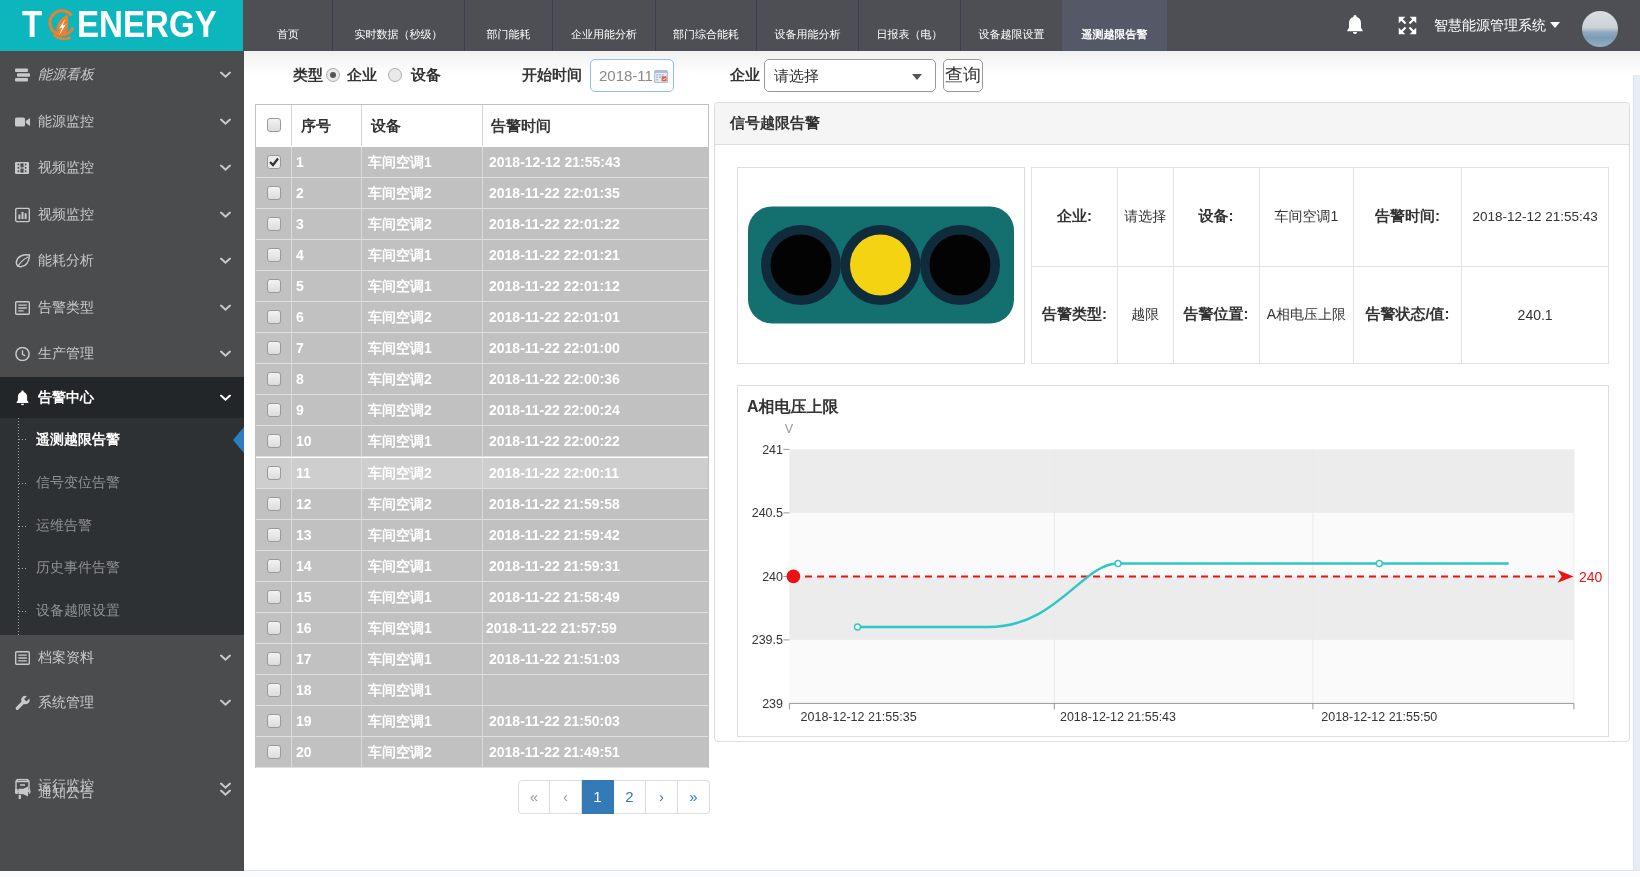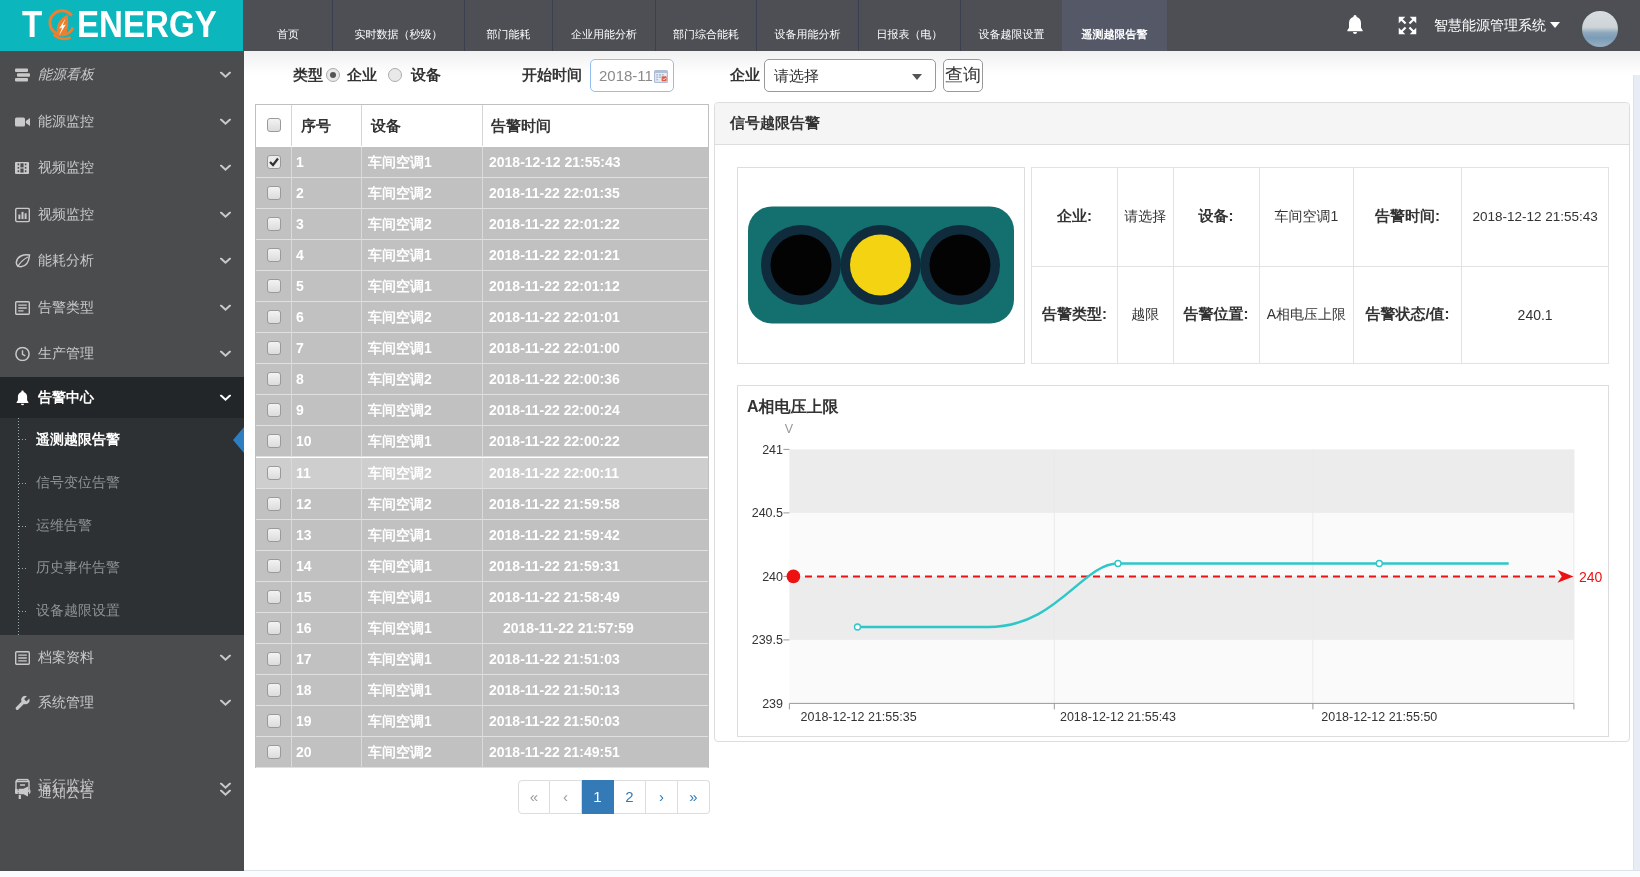--- a/index.html
+++ b/index.html
@@ -437,7 +437,7 @@
       </div>
       <div class="c" style="left:37px;width:69px;padding-left:3px;">16</div>
       <div class="c" style="left:107px;width:120px;padding-left:5px;">车间空调1</div>
-      <div class="c" style="left:228px;width:224px;padding-left:19px;border-right:none;">2018-11-22 21:57:59</div>
+      <div class="c" style="left:228px;width:224px;padding-left:2px;border-right:none;">2018-11-22 21:57:59</div>
     </div>
   <div class="trow" style="top:539.1px;">
       <div class="c" style="left:0;width:36px;">

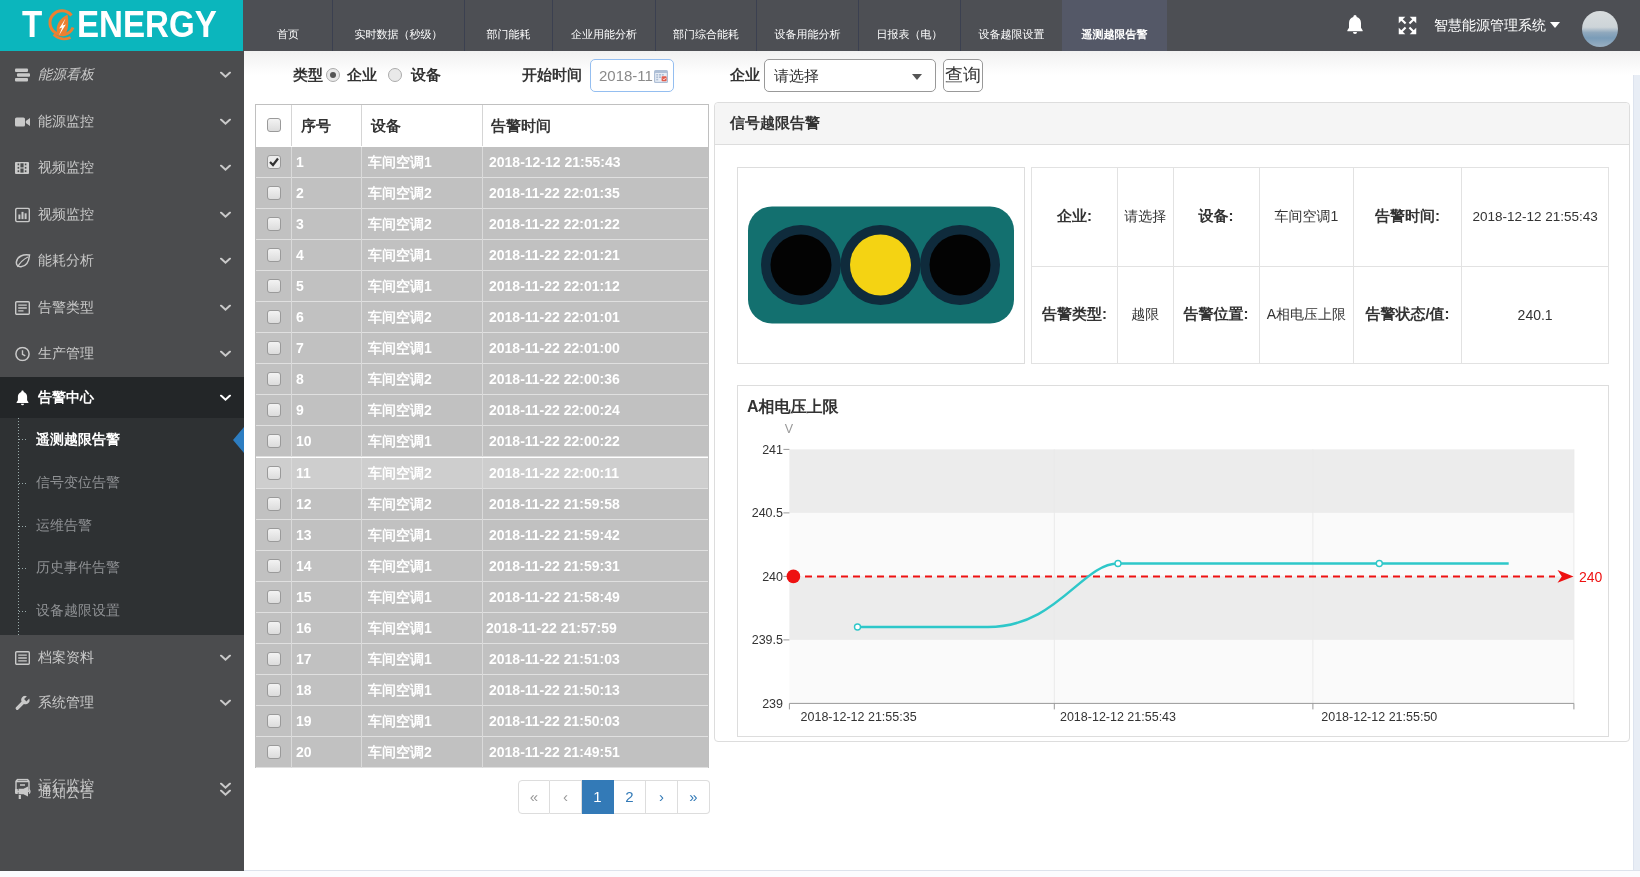--- a/index.html
+++ b/index.html
@@ -453,7 +453,6 @@
       </div>
       <div class="c" style="left:37px;width:69px;padding-left:3px;">18</div>
       <div class="c" style="left:107px;width:120px;padding-left:5px;">车间空调1</div>
-      <div class="c" style="left:228px;width:224px;padding-left:5px;border-right:none;">2018-11-22 21:50:13</div>
     </div>
   <div class="trow" style="top:601.3px;">
       <div class="c" style="left:0;width:36px;">

